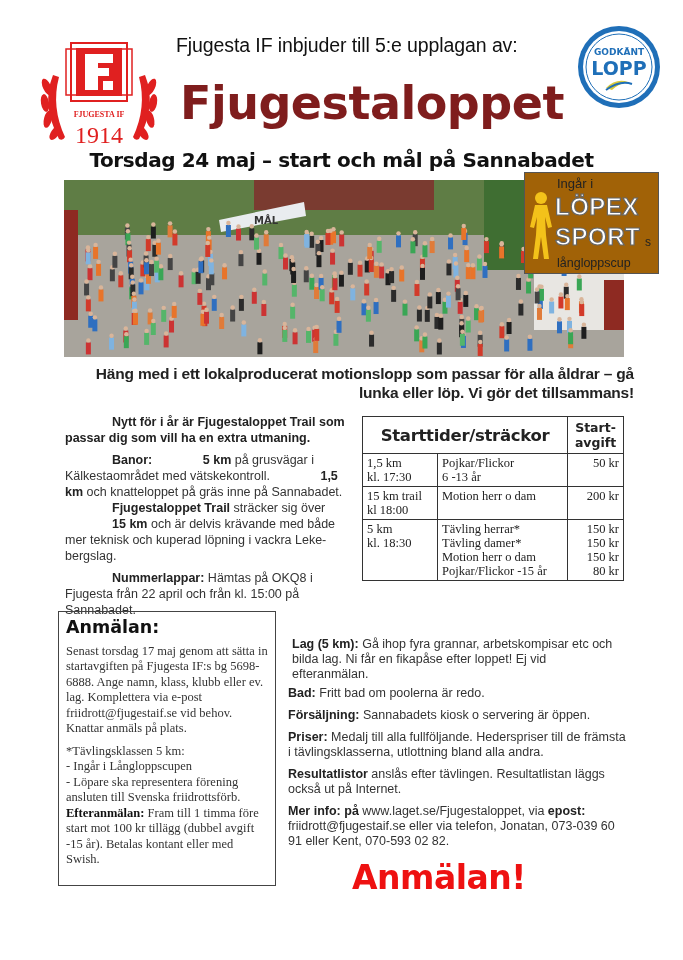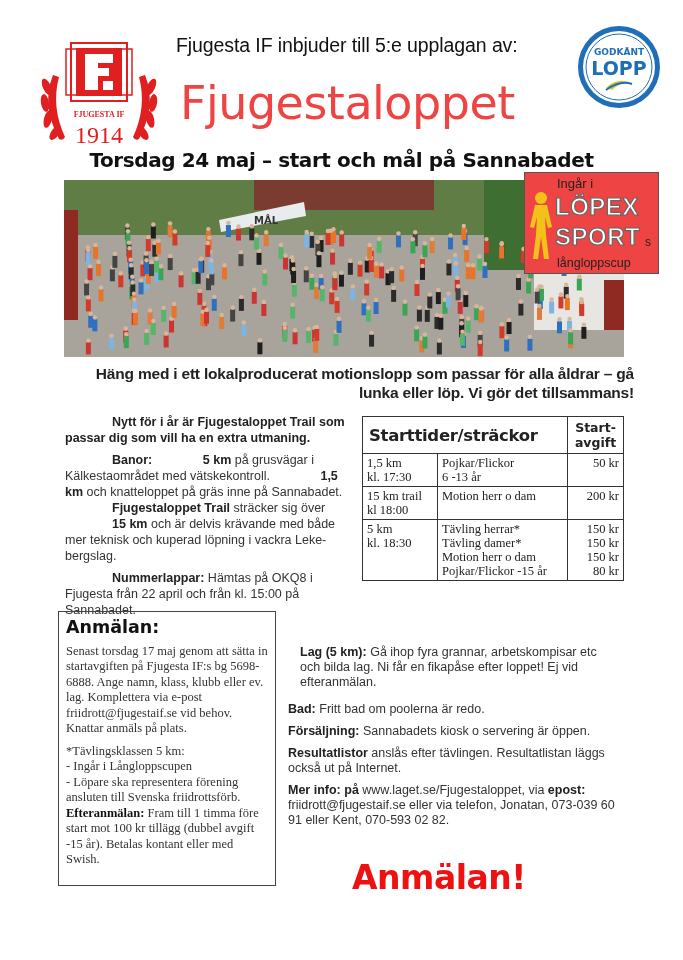--- a/index.html
+++ b/index.html
@@ -9,7 +9,7 @@
   
   #club-logo { left:33px; top:35px; width:132px; height:118px; }
   #invite-line { left:176px; top:34px; font-size:19.5px; color:#111; white-space:nowrap; letter-spacing:-0.1px; }
-  #event-title { left:180px; top:76px; font-size:46px; font-weight:400; color:#ef4444; white-space:nowrap; letter-spacing:-0.5px; font-family:"DejaVu Sans", sans-serif; }
+  #event-title { left:180px; top:76px; font-size:46px; font-weight:700; color:#7f1d1d; white-space:nowrap; letter-spacing:-0.5px; font-family:"DejaVu Sans", sans-serif; }
   #godkant-logo { left:576px; top:24px; width:86px; height:86px; }
   #date-line { left:0; width:683px; top:148px; text-align:center; font-size:20px; font-weight:bold; color:#111; font-family:"DejaVu Sans", sans-serif; letter-spacing:-0.4px; }
 

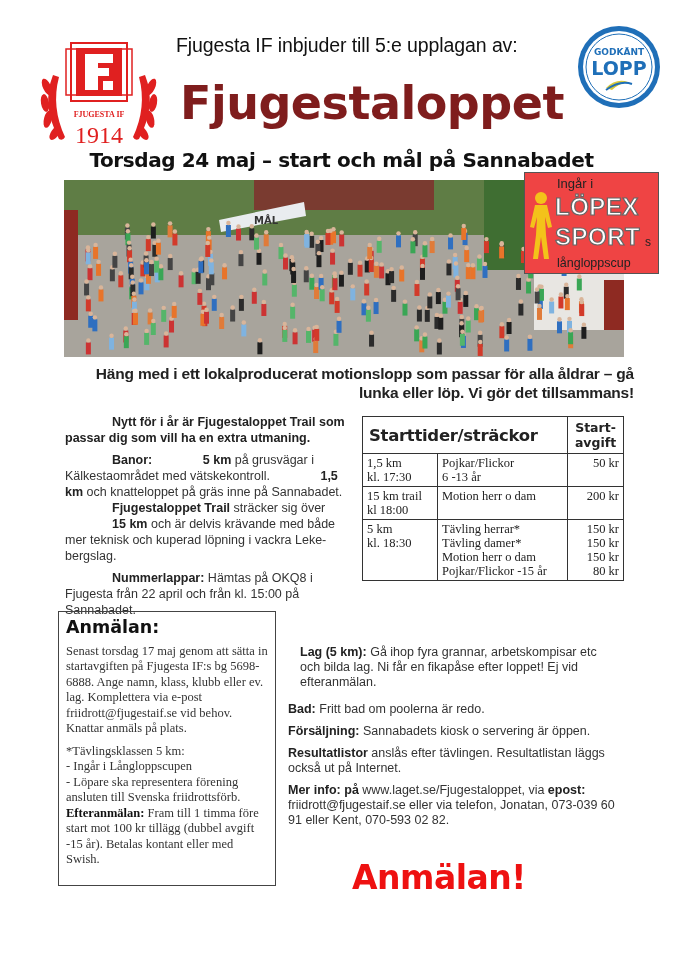--- a/index.html
+++ b/index.html
@@ -15,7 +15,7 @@
 
   
   #event-photo { left:64px; top:180px; width:560px; height:177px; overflow:hidden; background:linear-gradient(180deg,#6f8f5a 0%,#7d8c6a 18%,#9a9893 40%,#a6a39d 70%,#b3b0aa 100%); }
-  #lopex-box { left:524px; top:172px; width:135px; height:102px; background:#ef4444; border:1px solid #555; box-sizing:border-box; }
+  #lopex-box { left:524px; top:172px; width:135px; height:102px; background:#a16207; border:1px solid #555; box-sizing:border-box; }
   .lopex-top { position:absolute; left:32px; top:3px; font-size:13px; color:#222; }
   .lopex-big { position:absolute; left:30px; font-size:24px; font-weight:bold; color:#fff; -webkit-text-stroke:1.2px #666; letter-spacing:0.5px; }
   .lopex-bottom { position:absolute; left:32px; top:83px; font-size:12.5px; color:#222; }

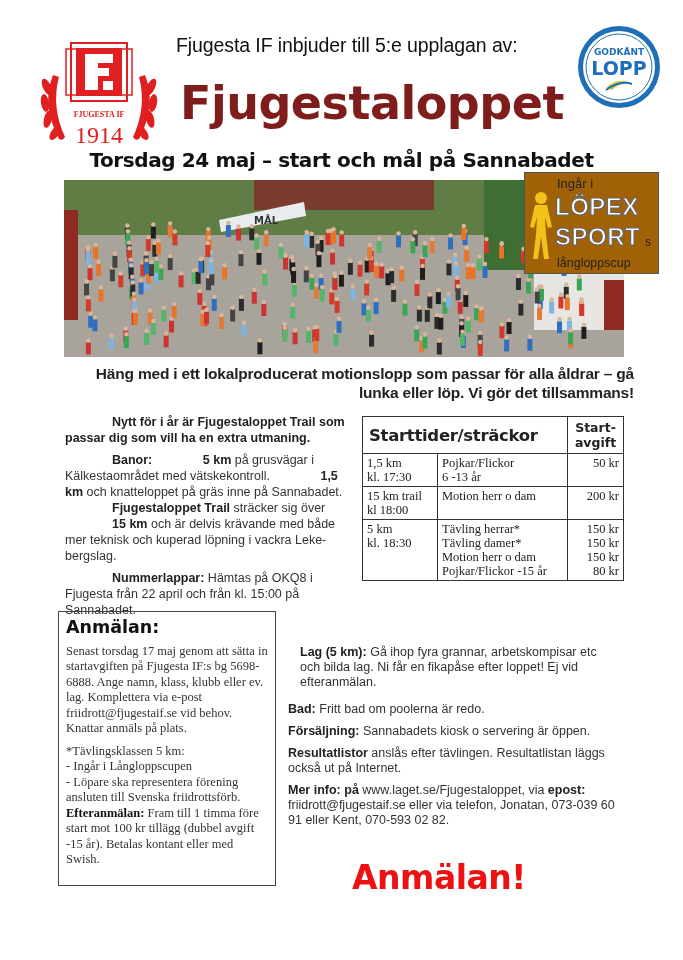--- a/index.html
+++ b/index.html
@@ -31,7 +31,7 @@
   
   #start-table { left:362px; top:416px; width:262px; border-collapse:collapse; font-family:"Liberation Serif", serif; font-size:12.5px; color:#222; }
   #start-table td, #start-table th { border:1.3px solid #333; vertical-align:top; padding:2px 4px; line-height:14px; }
-  #start-table th { font-family:"DejaVu Sans", sans-serif; font-weight:bold; text-align:left; }
+  #start-table th { font-family:"DejaVu Sans", sans-serif; font-weight:bold; text-align:center; }
   .th-main { font-size:16.5px; padding:10px 6px 9px 6px !important; vertical-align:middle !important; letter-spacing:-0.3px; }
   .th-fee { font-size:12.5px; text-align:center !important; line-height:15px !important; padding:3px 2px !important;margin-left:44px; }
   .col-dist { width:66px; }

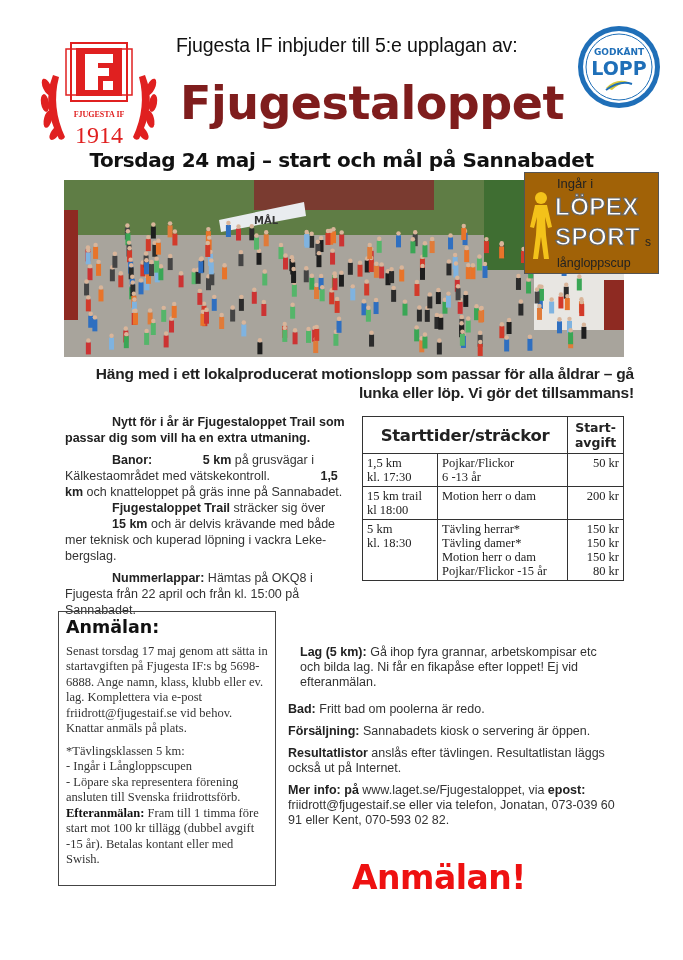--- a/index.html
+++ b/index.html
@@ -47,7 +47,7 @@
   
   #right-bottom { left:288px; top:633px; width:340px; font-size:12.5px; line-height:15px; color:#333; }
   #right-bottom p { margin:0 0 5px 0; }
-  #right-bottom p.tight { margin:12px; }
+  #right-bottom p.tight { margin:4px; }
   #right-bottom b { color:#222; }
   #welcome { left:352px; top:858px; font-size:33px; font-weight:900; color:#ee1111; font-family:"DejaVu Sans", sans-serif; letter-spacing:-0.5px; }
 </style>

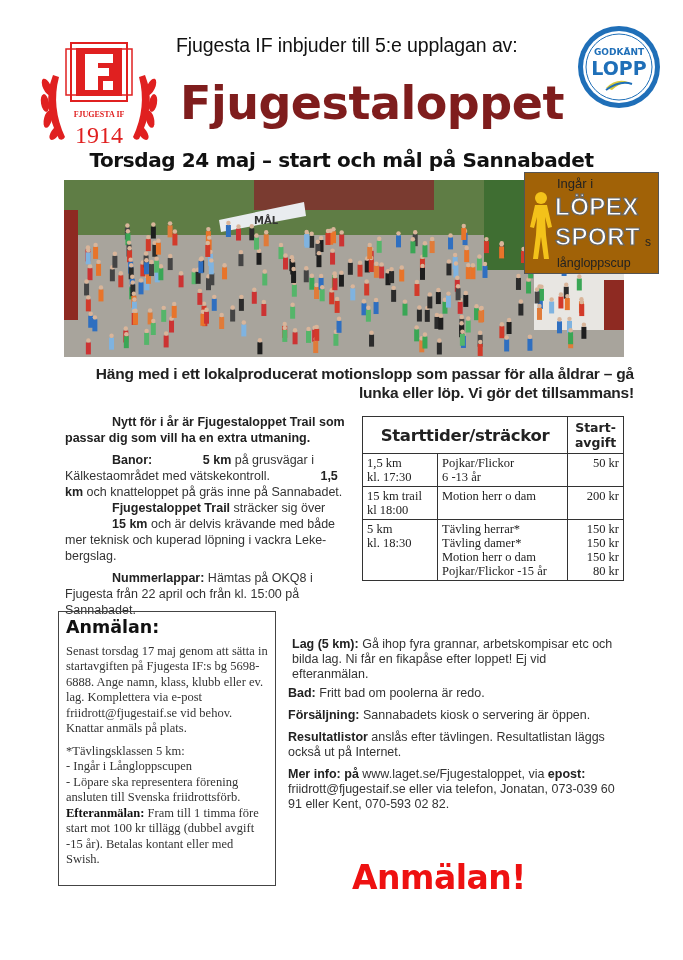--- a/index.html
+++ b/index.html
@@ -636,6 +636,7 @@
   <p class="tight"><b>Lag (5 km):</b><span> Gå ihop fyra grannar, arbetskompisar etc och bilda lag. Ni får en fikapåse efter loppet! Ej vid efteranmälan.</span></p>
   <p style="margin-bottom:7px;"><b>Bad:</b><span> Fritt bad om poolerna är redo.</span></p>
   <p style="margin-bottom:7px;"><b>Försäljning:</b><span> Sannabadets kiosk o servering är öppen.</span></p>
+  <p style="margin-bottom:7px;"><b>Priser:</b><span> Medalj till alla fullföljande. Hederspriser till de främsta i tävlingsklasserna, utlottning bland alla andra.</span></p>
   <p style="margin-bottom:7px;"><b>Resultatlistor</b><span> anslås efter tävlingen. Resultatlistan läggs också ut på Internet.</span></p>
   <p><b>Mer info: på</b><span> www.laget.se/Fjugestaloppet, </span><span> via </span><b>epost:</b><span> friidrott@fjugestaif.se eller via telefon, Jonatan, 073-039 60 91 eller Kent, 070-593 02 82.</span></p>
 </div>

